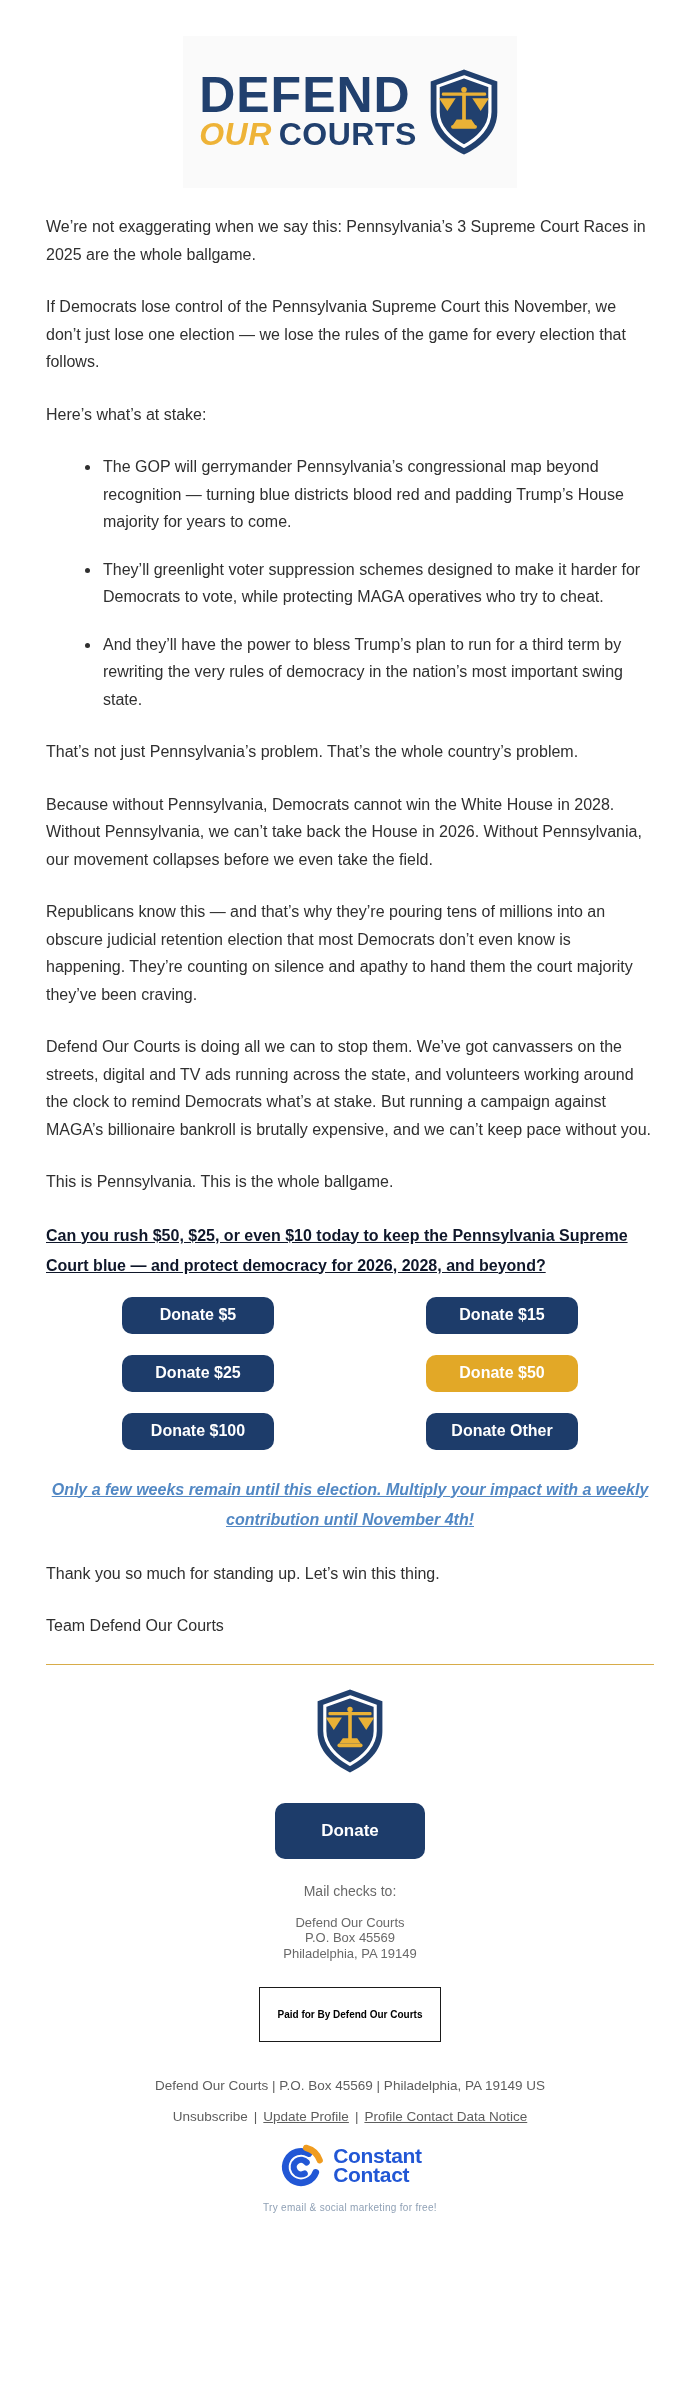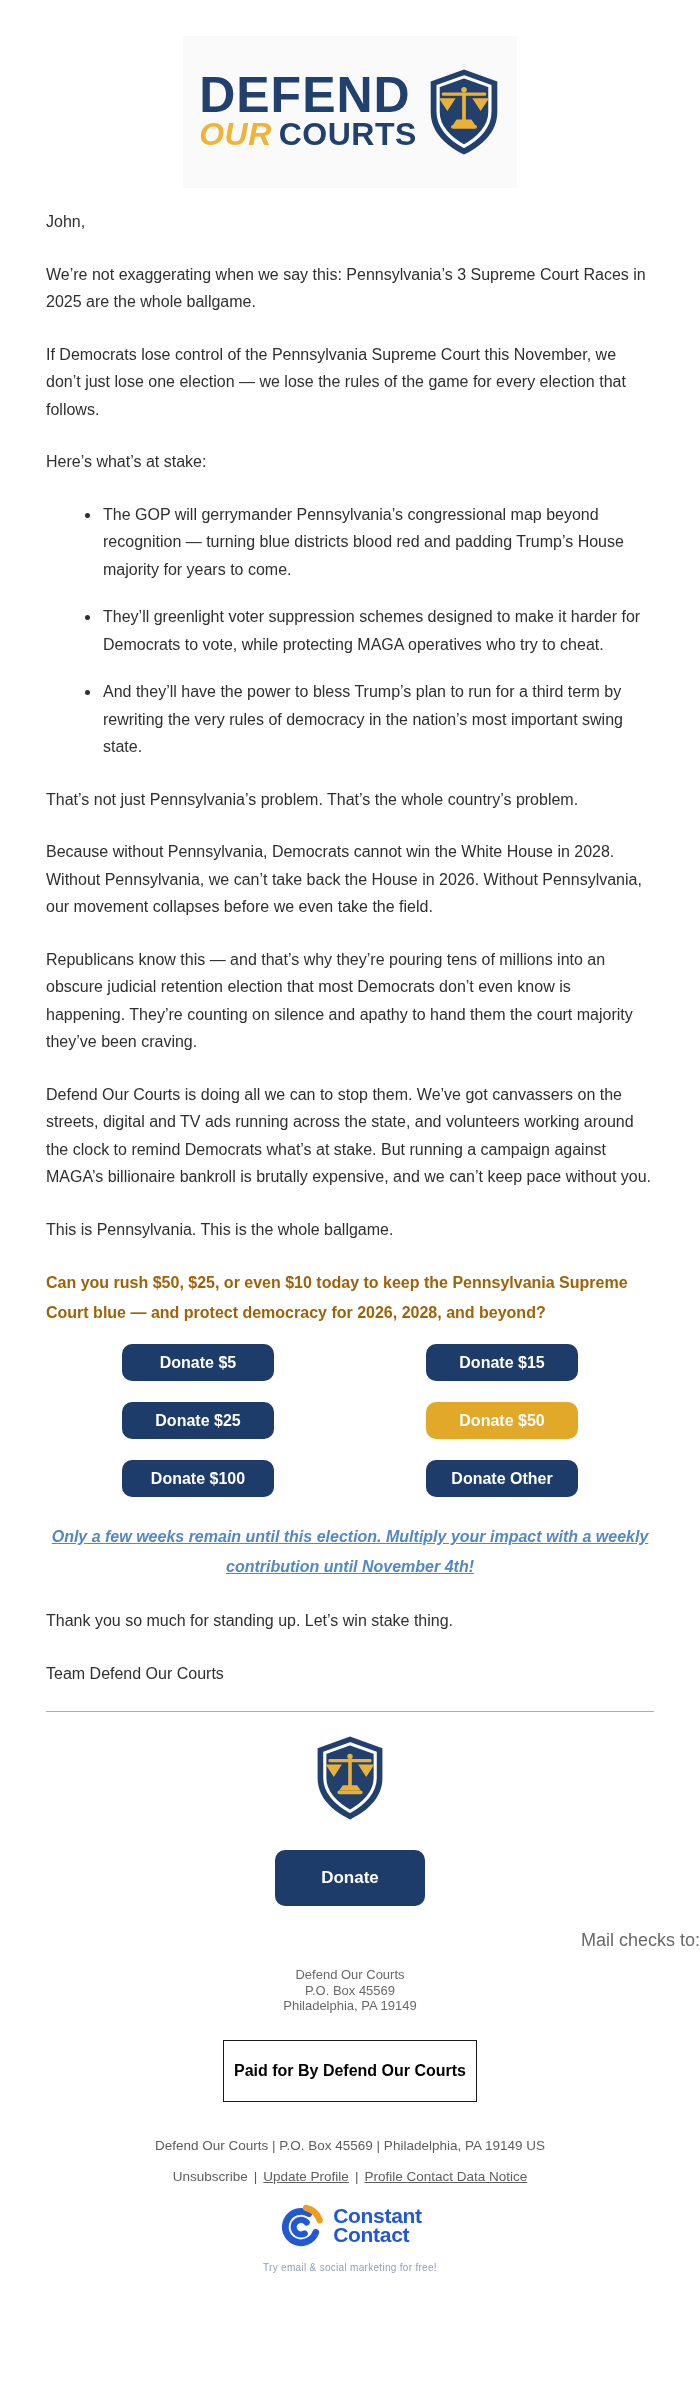--- a/index.html
+++ b/index.html
@@ -127,7 +127,6 @@
   </div>
 
   <div class="content">
-    <p class="greeting">John,</p>
     <p>We’re not exaggerating when we say this: Pennsylvania’s 3 Supreme Court Races in 2025 are the whole ballgame.</p>
     <p>If Democrats lose control of the Pennsylvania Supreme Court this November, we don’t just lose one election — we lose the rules of the game for every election that follows.</p>
     <p>Here’s what’s at stake:</p>

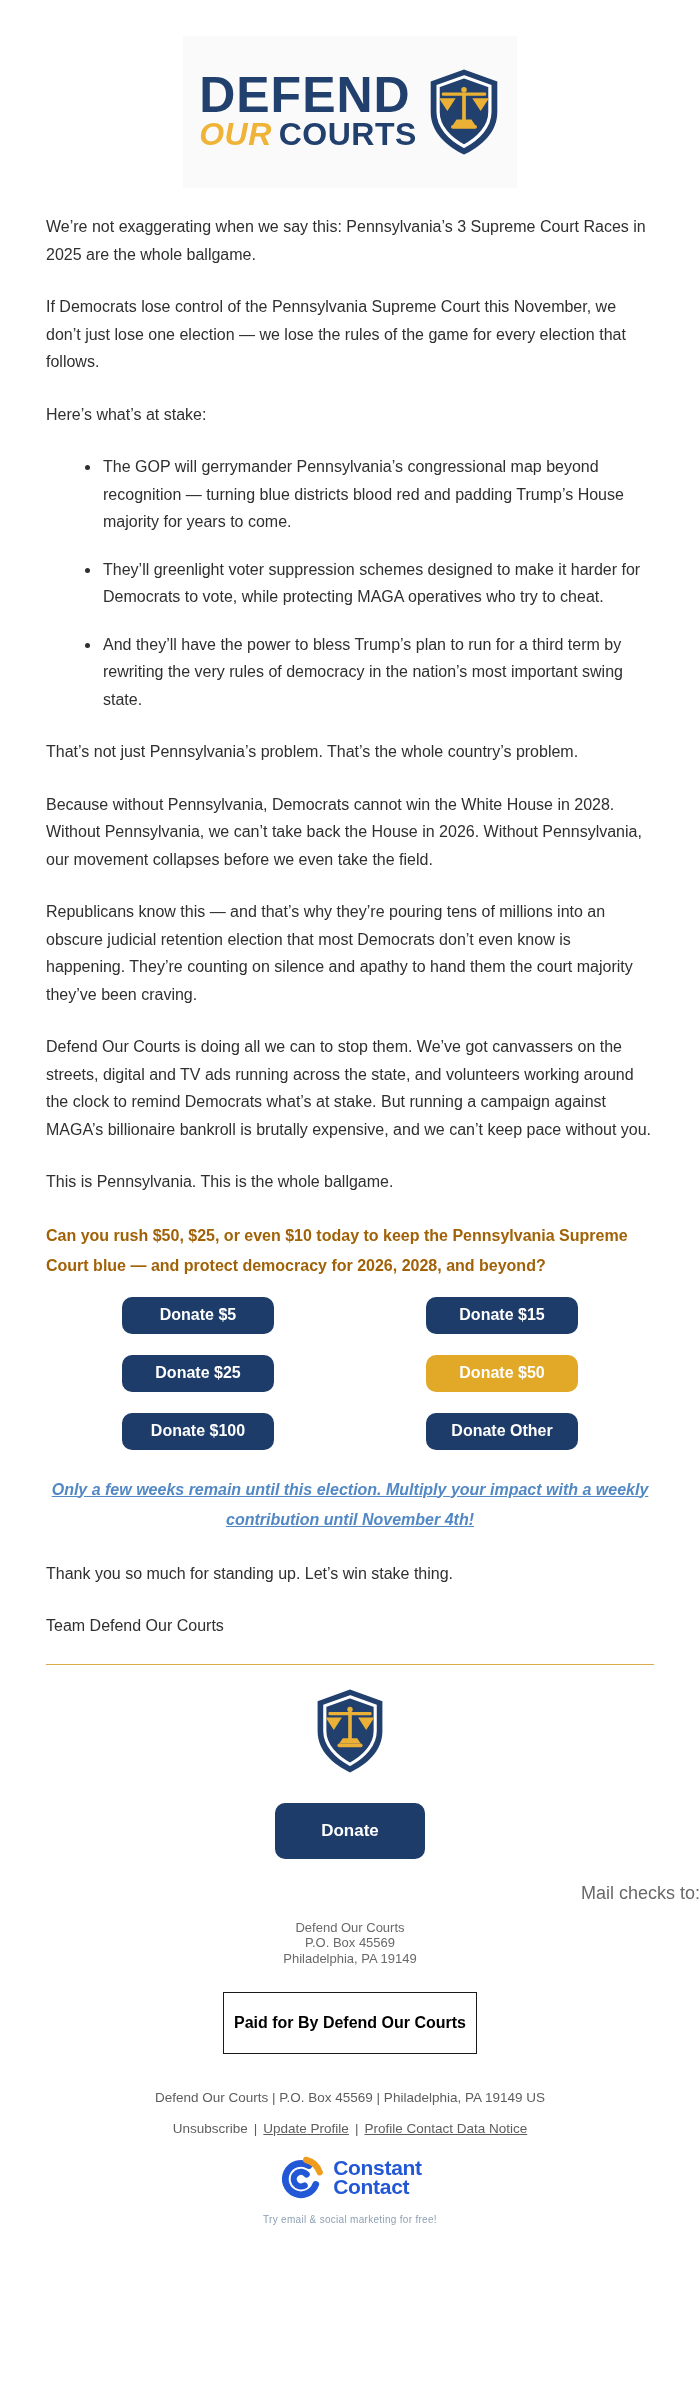--- a/index.html
+++ b/index.html
@@ -39,7 +39,7 @@
 
   .cta-para{margin-top:25px;line-height:30px;}
   a.cta-link{
-    color:#a16207;font-weight:bold;cursor:pointer;
+    color:#0f172a;font-weight:bold;text-decoration:underline;cursor:pointer;
   }
 
   

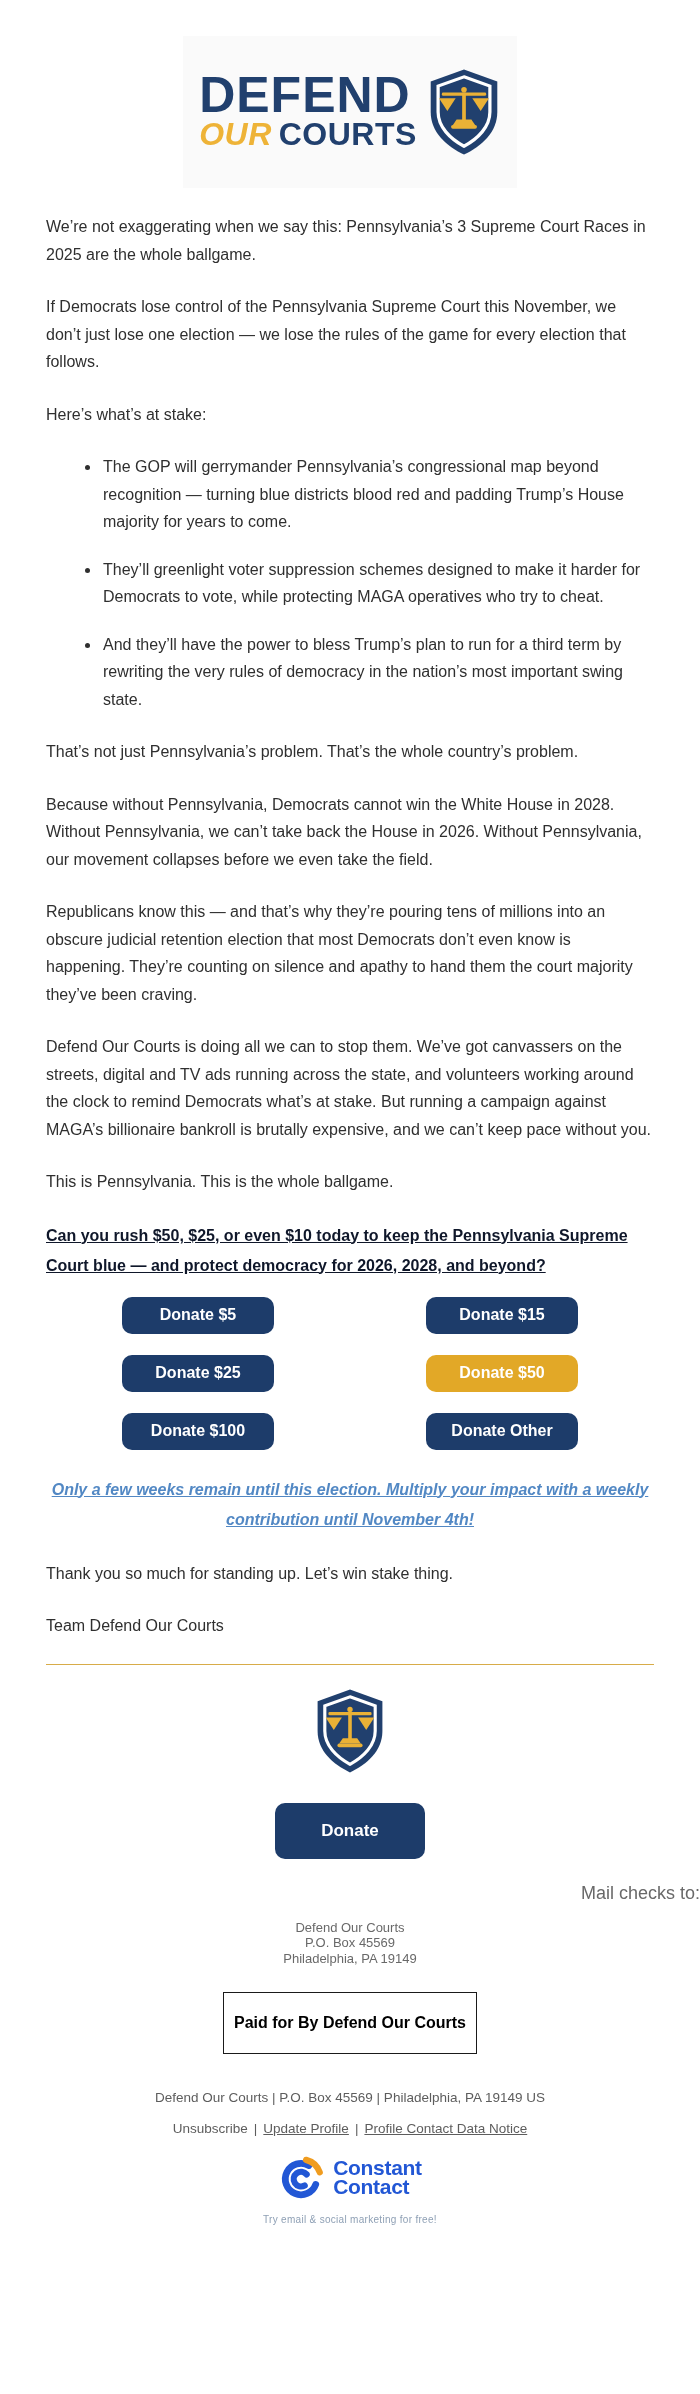--- a/index.html
+++ b/index.html
@@ -160,7 +160,7 @@
       <a class="weekly-link">Only a few weeks remain until this election. Multiply your impact with a weekly contribution until November 4th!</a>
     </p>
 
-    <p>Thank you so much for standing up. Let’s win stake thing.</p>
+    <p>Thank you so much for standing up. Let’s win this thing.</p>
     <p>Team Defend Our Courts</p>
   </div>
 

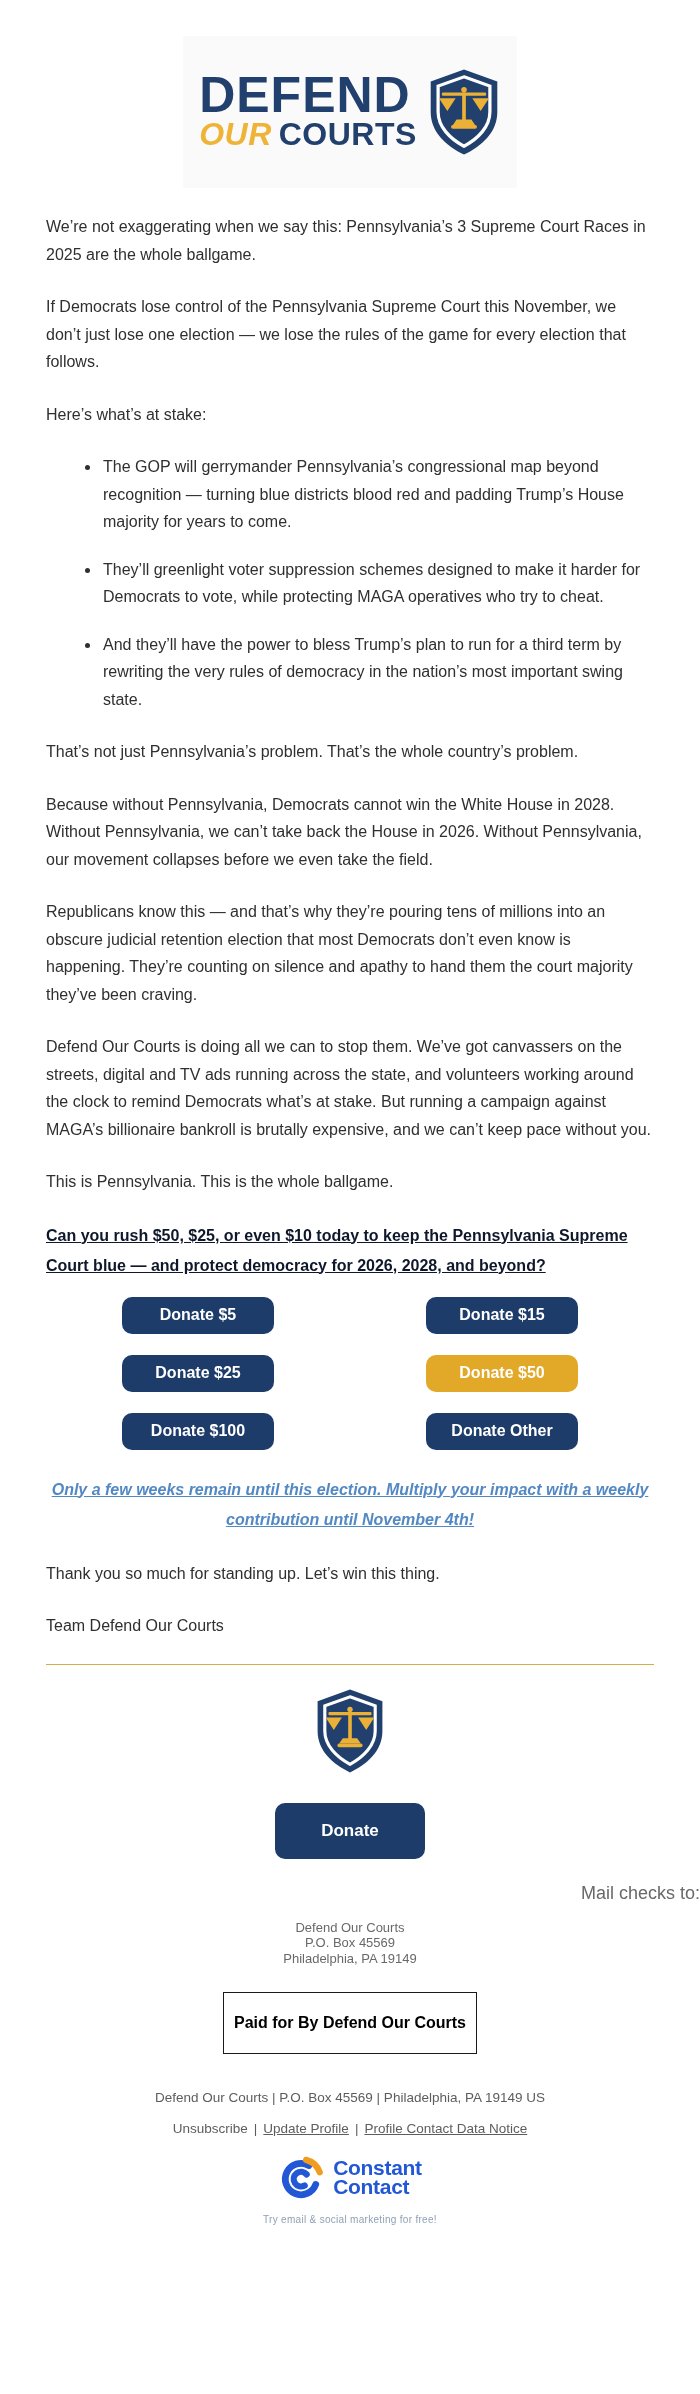--- a/index.html
+++ b/index.html
@@ -74,7 +74,7 @@
     background:#1d3c6a;color:#fff;font-weight:bold;font-size:17px;
     border-radius:10px;text-decoration:none;cursor:pointer;
   }
-  .mail-checks{margin:24px 0 16px;font-size:18px;color:#696969;text-align:right;}
+  .mail-checks{margin:24px 0 16px;font-size:14px;color:#696969;}
   .mail-address{margin:10px 0 0;font-size:13px;line-height:15.5px;color:#696969;}
   .paid-box{
     display:inline-block;margin-top:26px;padding:21px 10px;

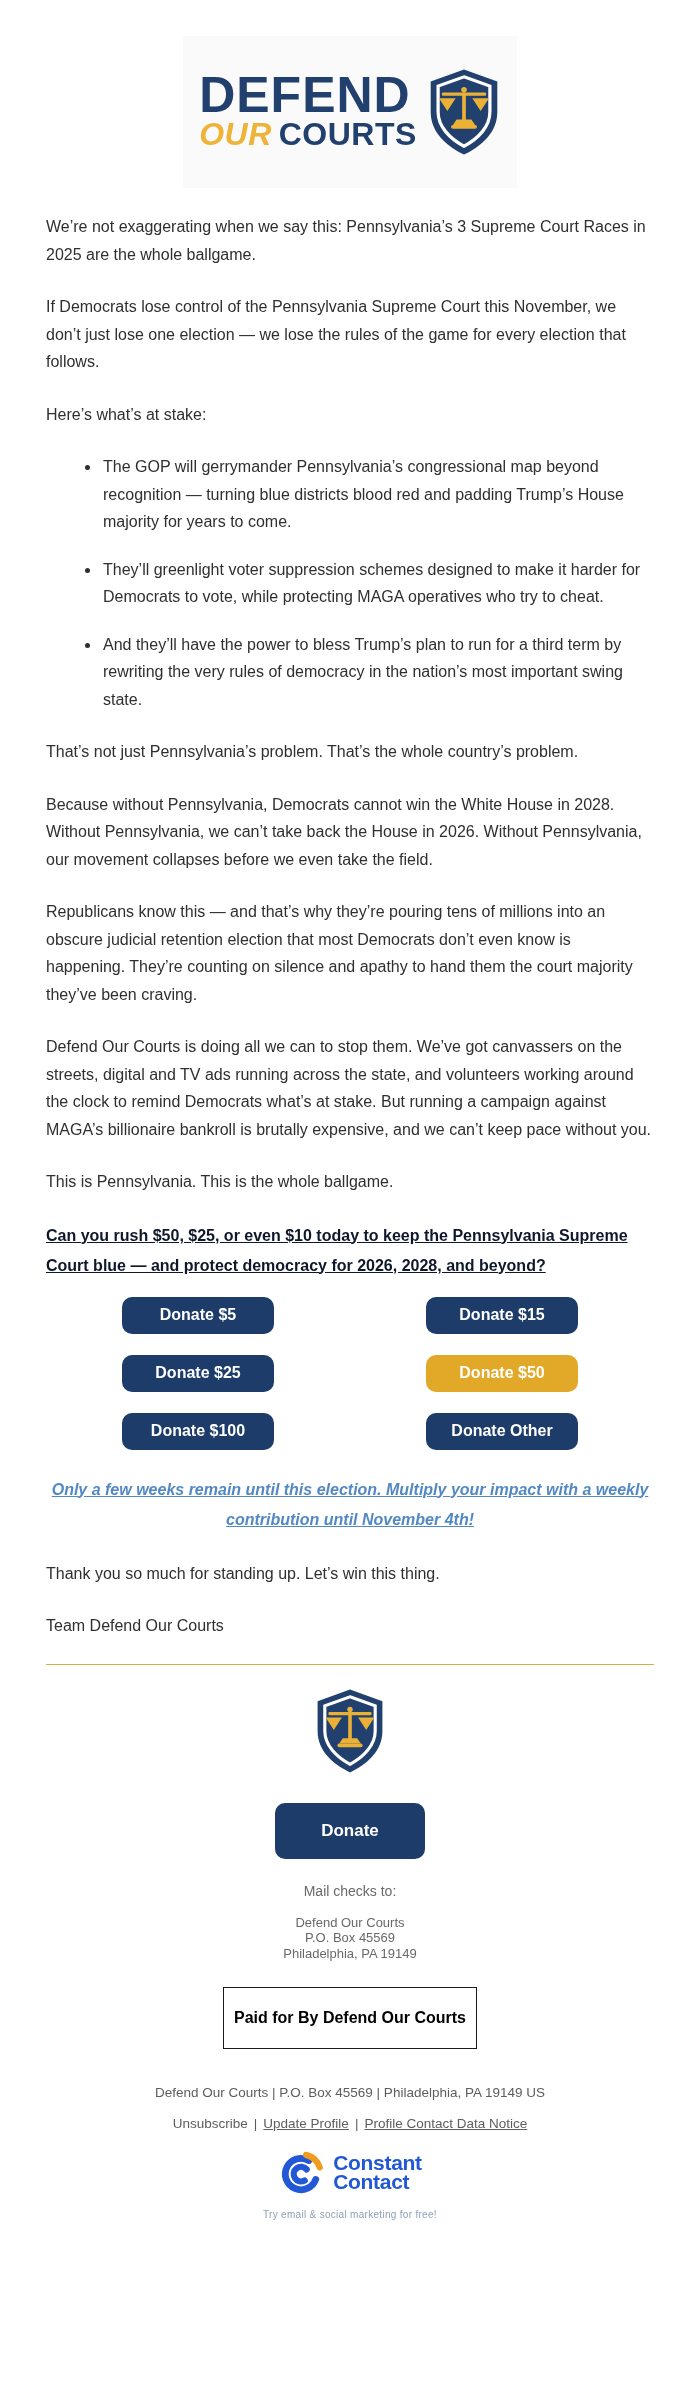--- a/index.html
+++ b/index.html
@@ -79,7 +79,7 @@
   .paid-box{
     display:inline-block;margin-top:26px;padding:21px 10px;
     border:1px solid #1a1a1a;min-width:160px;
-    font-size:16px;font-weight:bold;color:#000;
+    font-size:10px;font-weight:bold;color:#000;
   }
 
   .cc-footer{text-align:center;color:#5d5d5d;}

